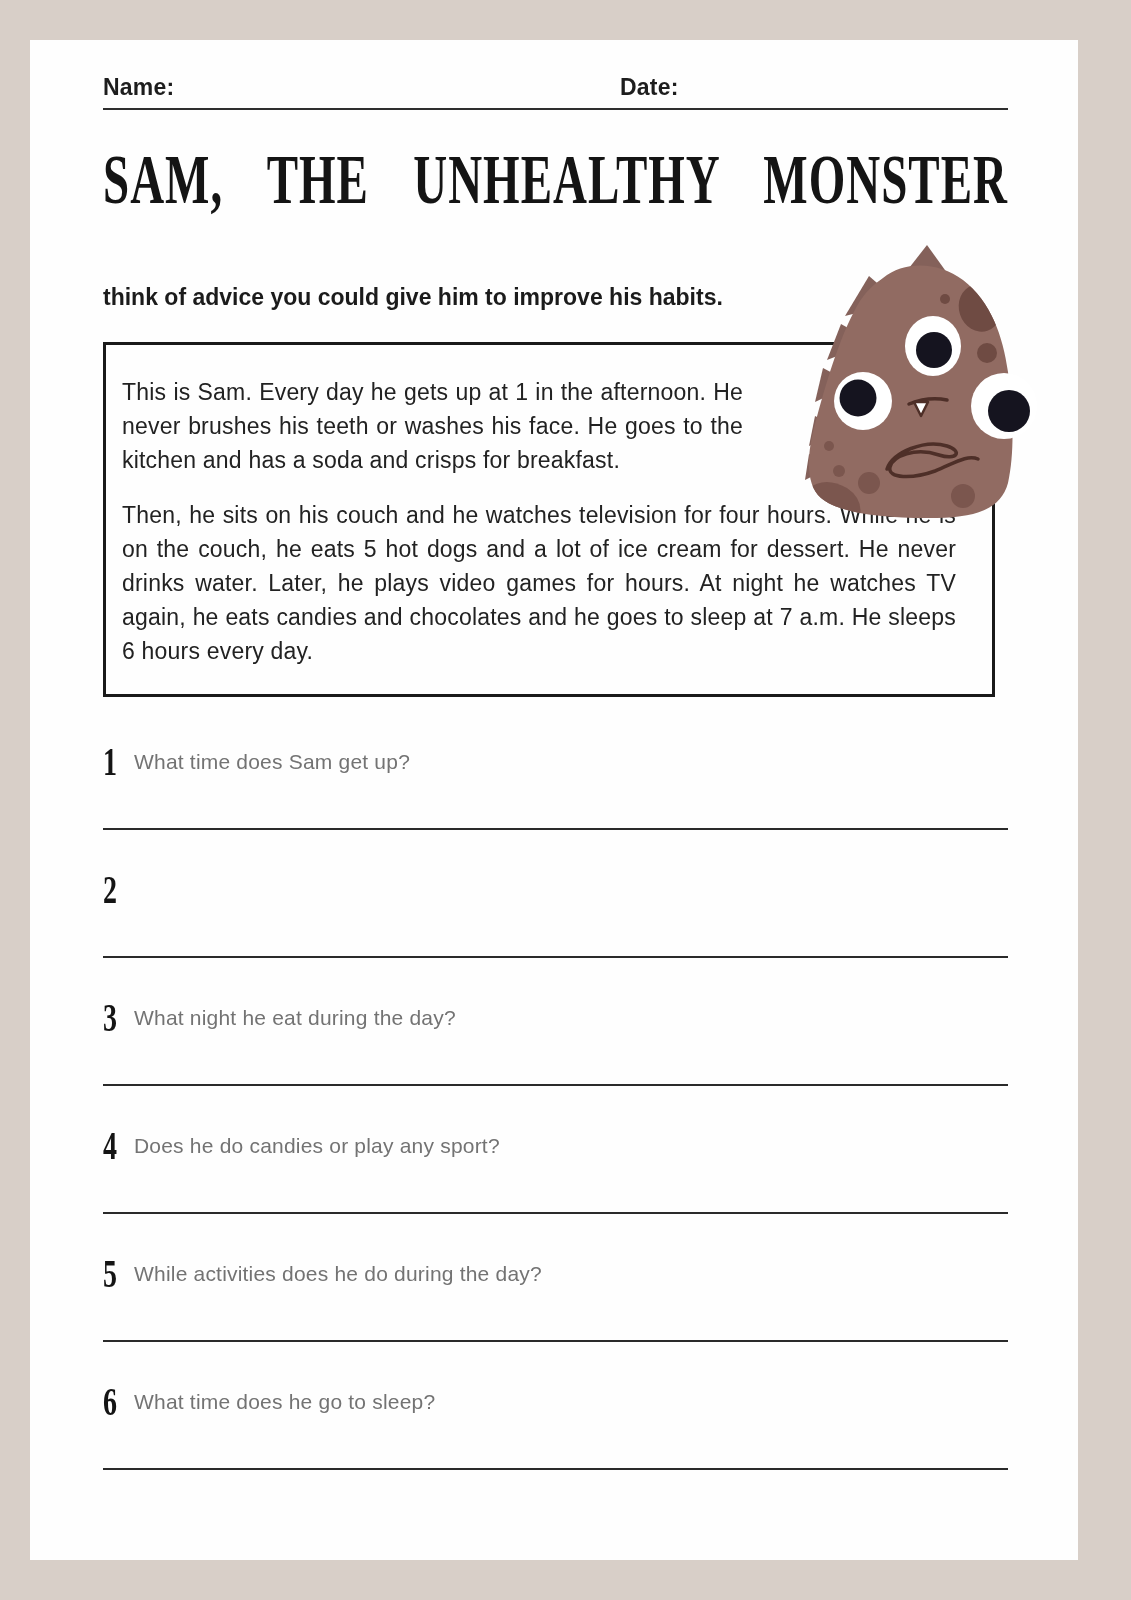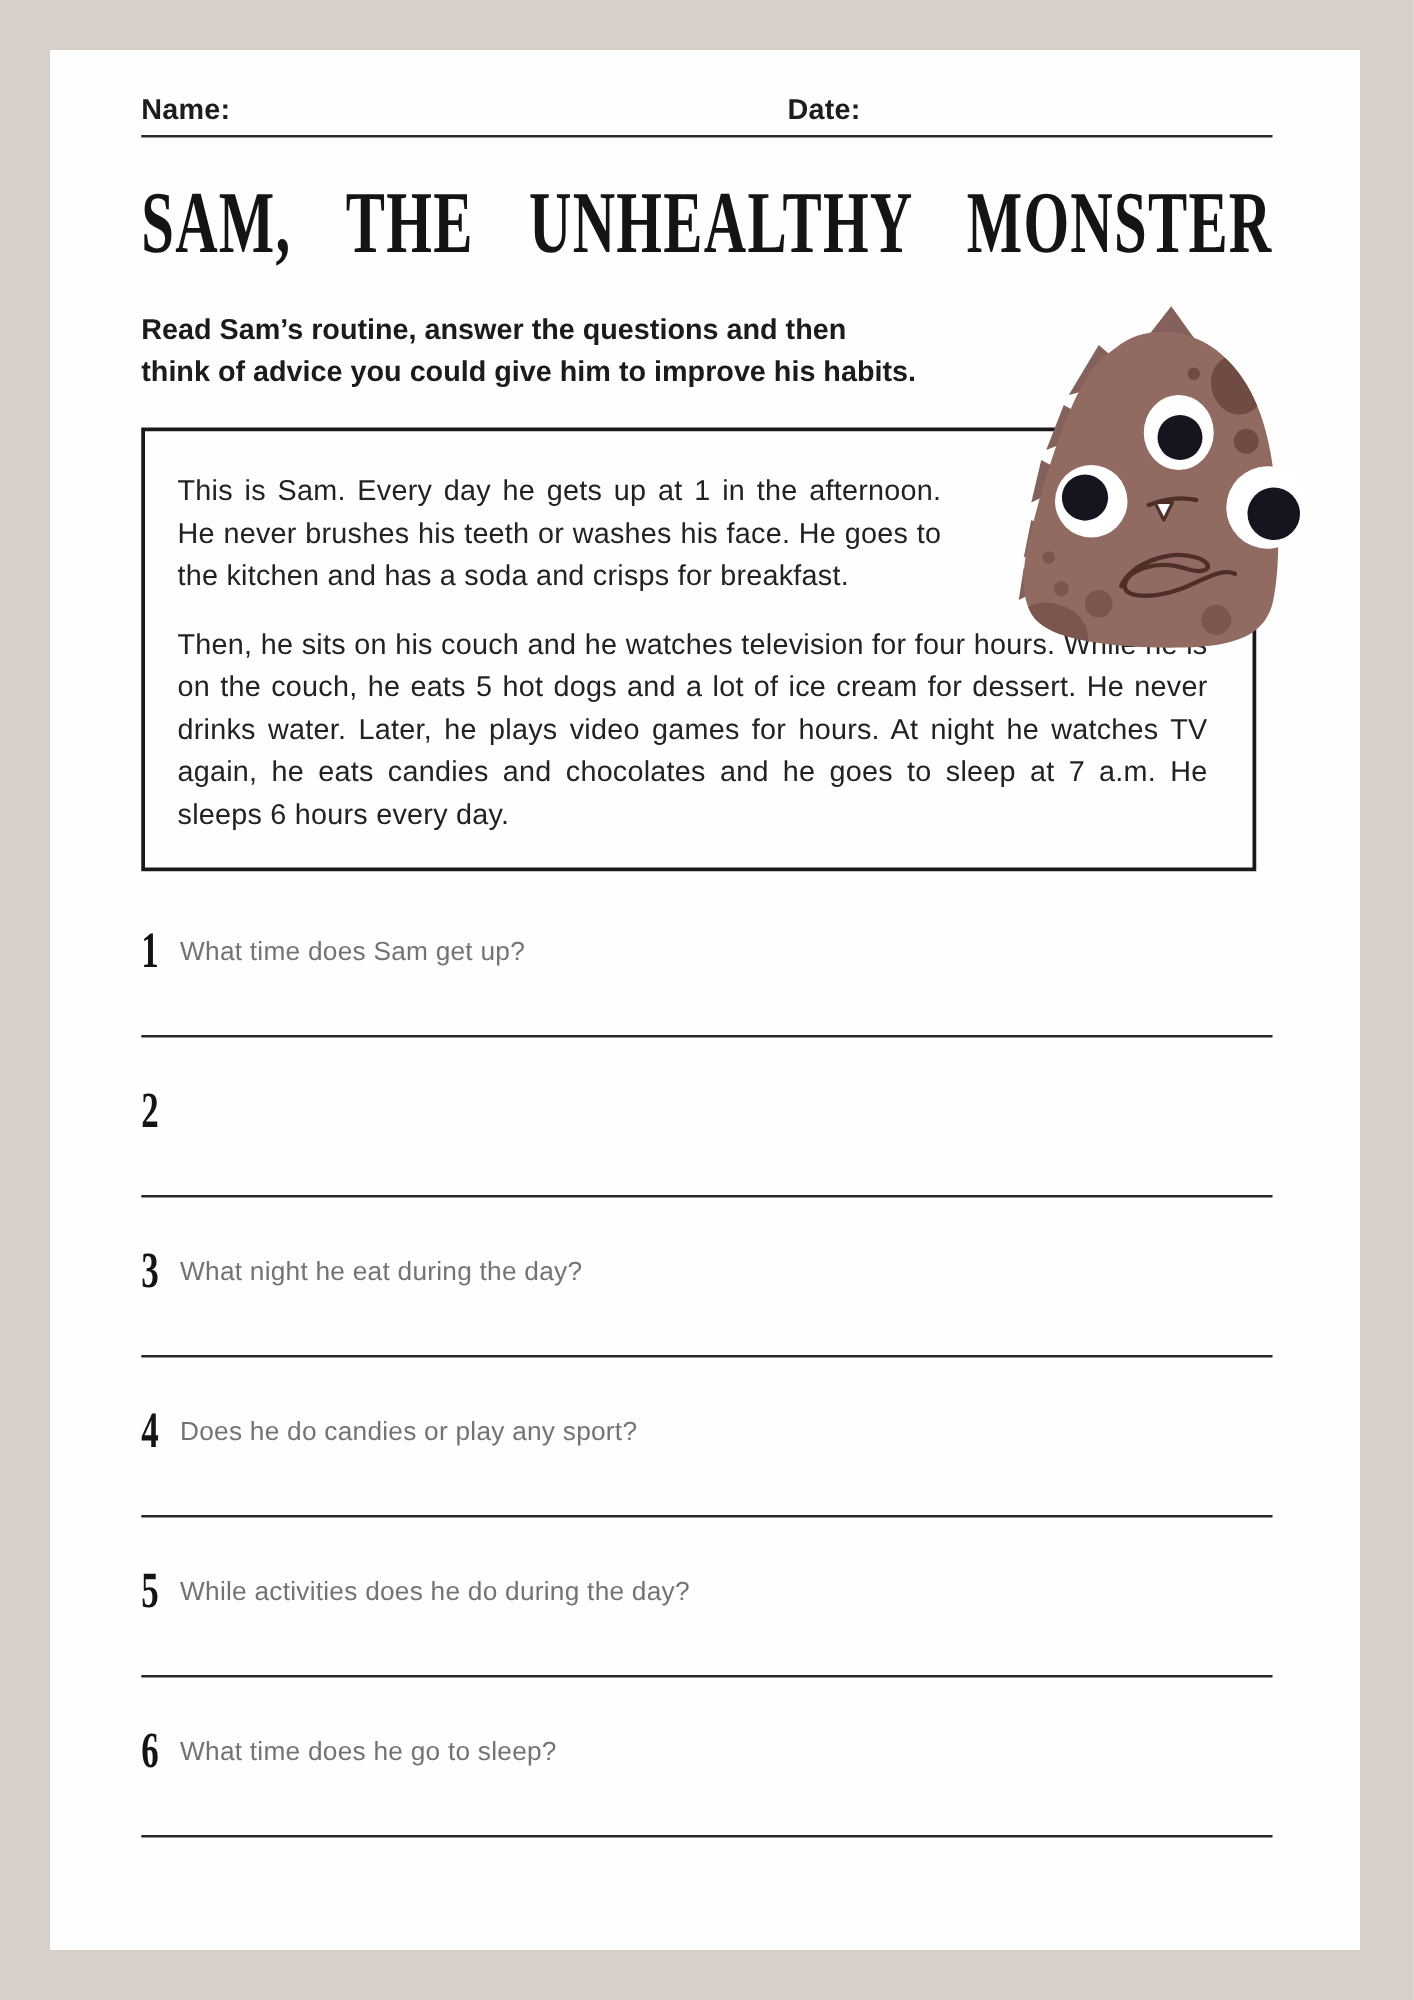--- a/index.html
+++ b/index.html
@@ -10,7 +10,7 @@
     color:#1D1D1D;
   }
   .paper{
-    position:absolute;left:40px;top:40px;width:1048px;height:1520px;
+    position:absolute;left:30px;top:40px;width:1048px;height:1520px;
     background:#FEFEFE;box-sizing:border-box;
     padding:34px 70px 0 73px;
   }

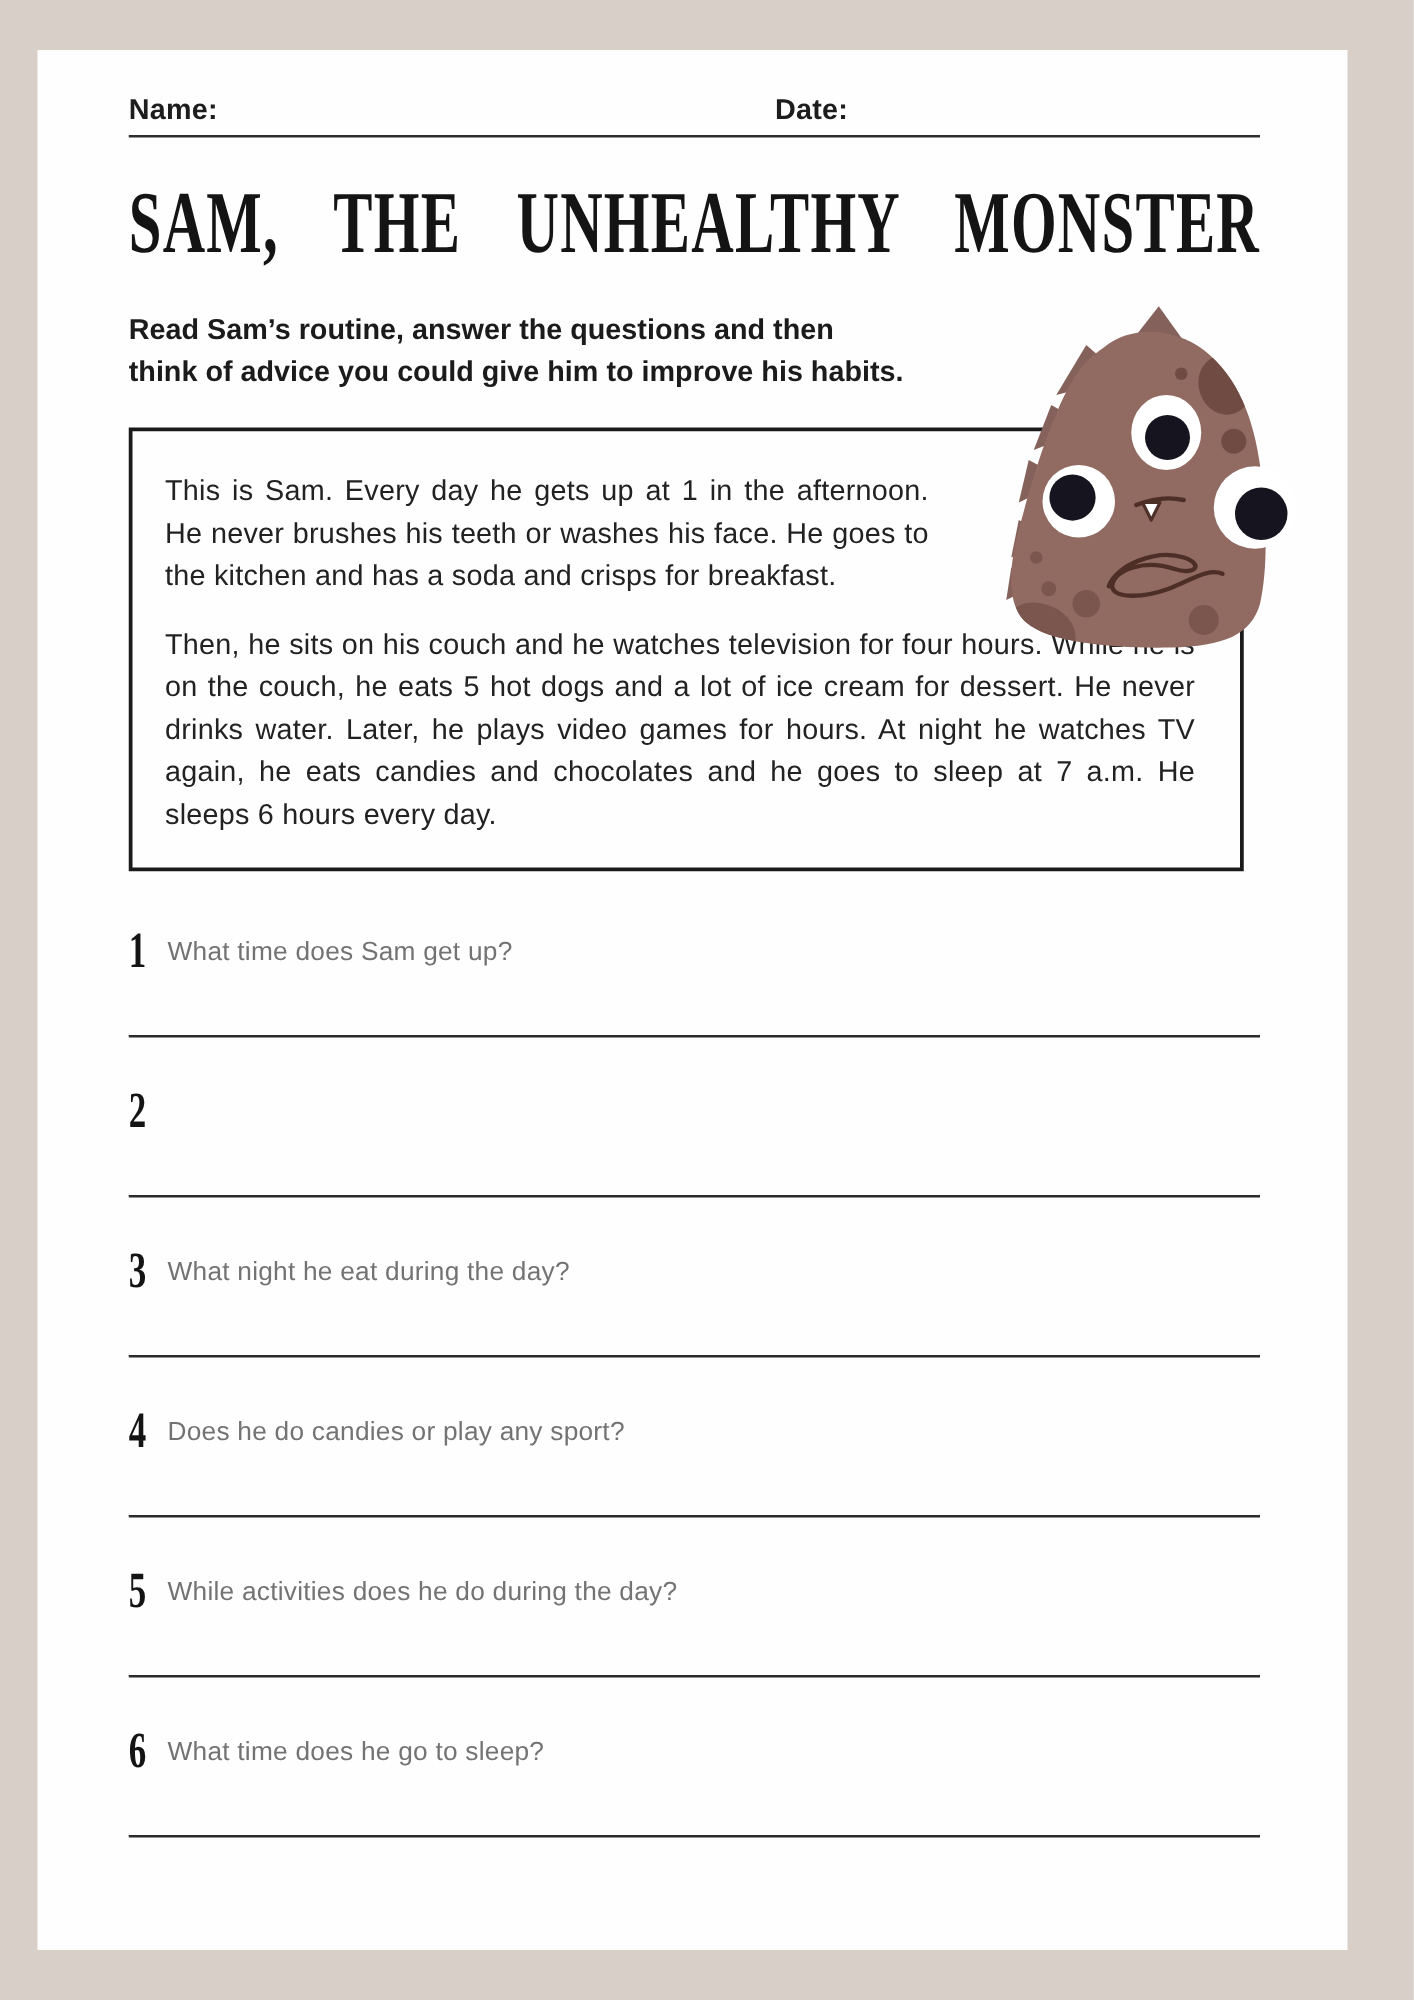--- a/index.html
+++ b/index.html
@@ -78,7 +78,7 @@
   <h1 class="title">SAM, THE UNHEALTHY MONSTER</h1>
 
   <div class="instructions">
-    <span>Read Sam’s routine, answer the questions and then</span><br>
+    <br>
     <span>think of advice you could give him to improve his habits.</span>
   </div>
 

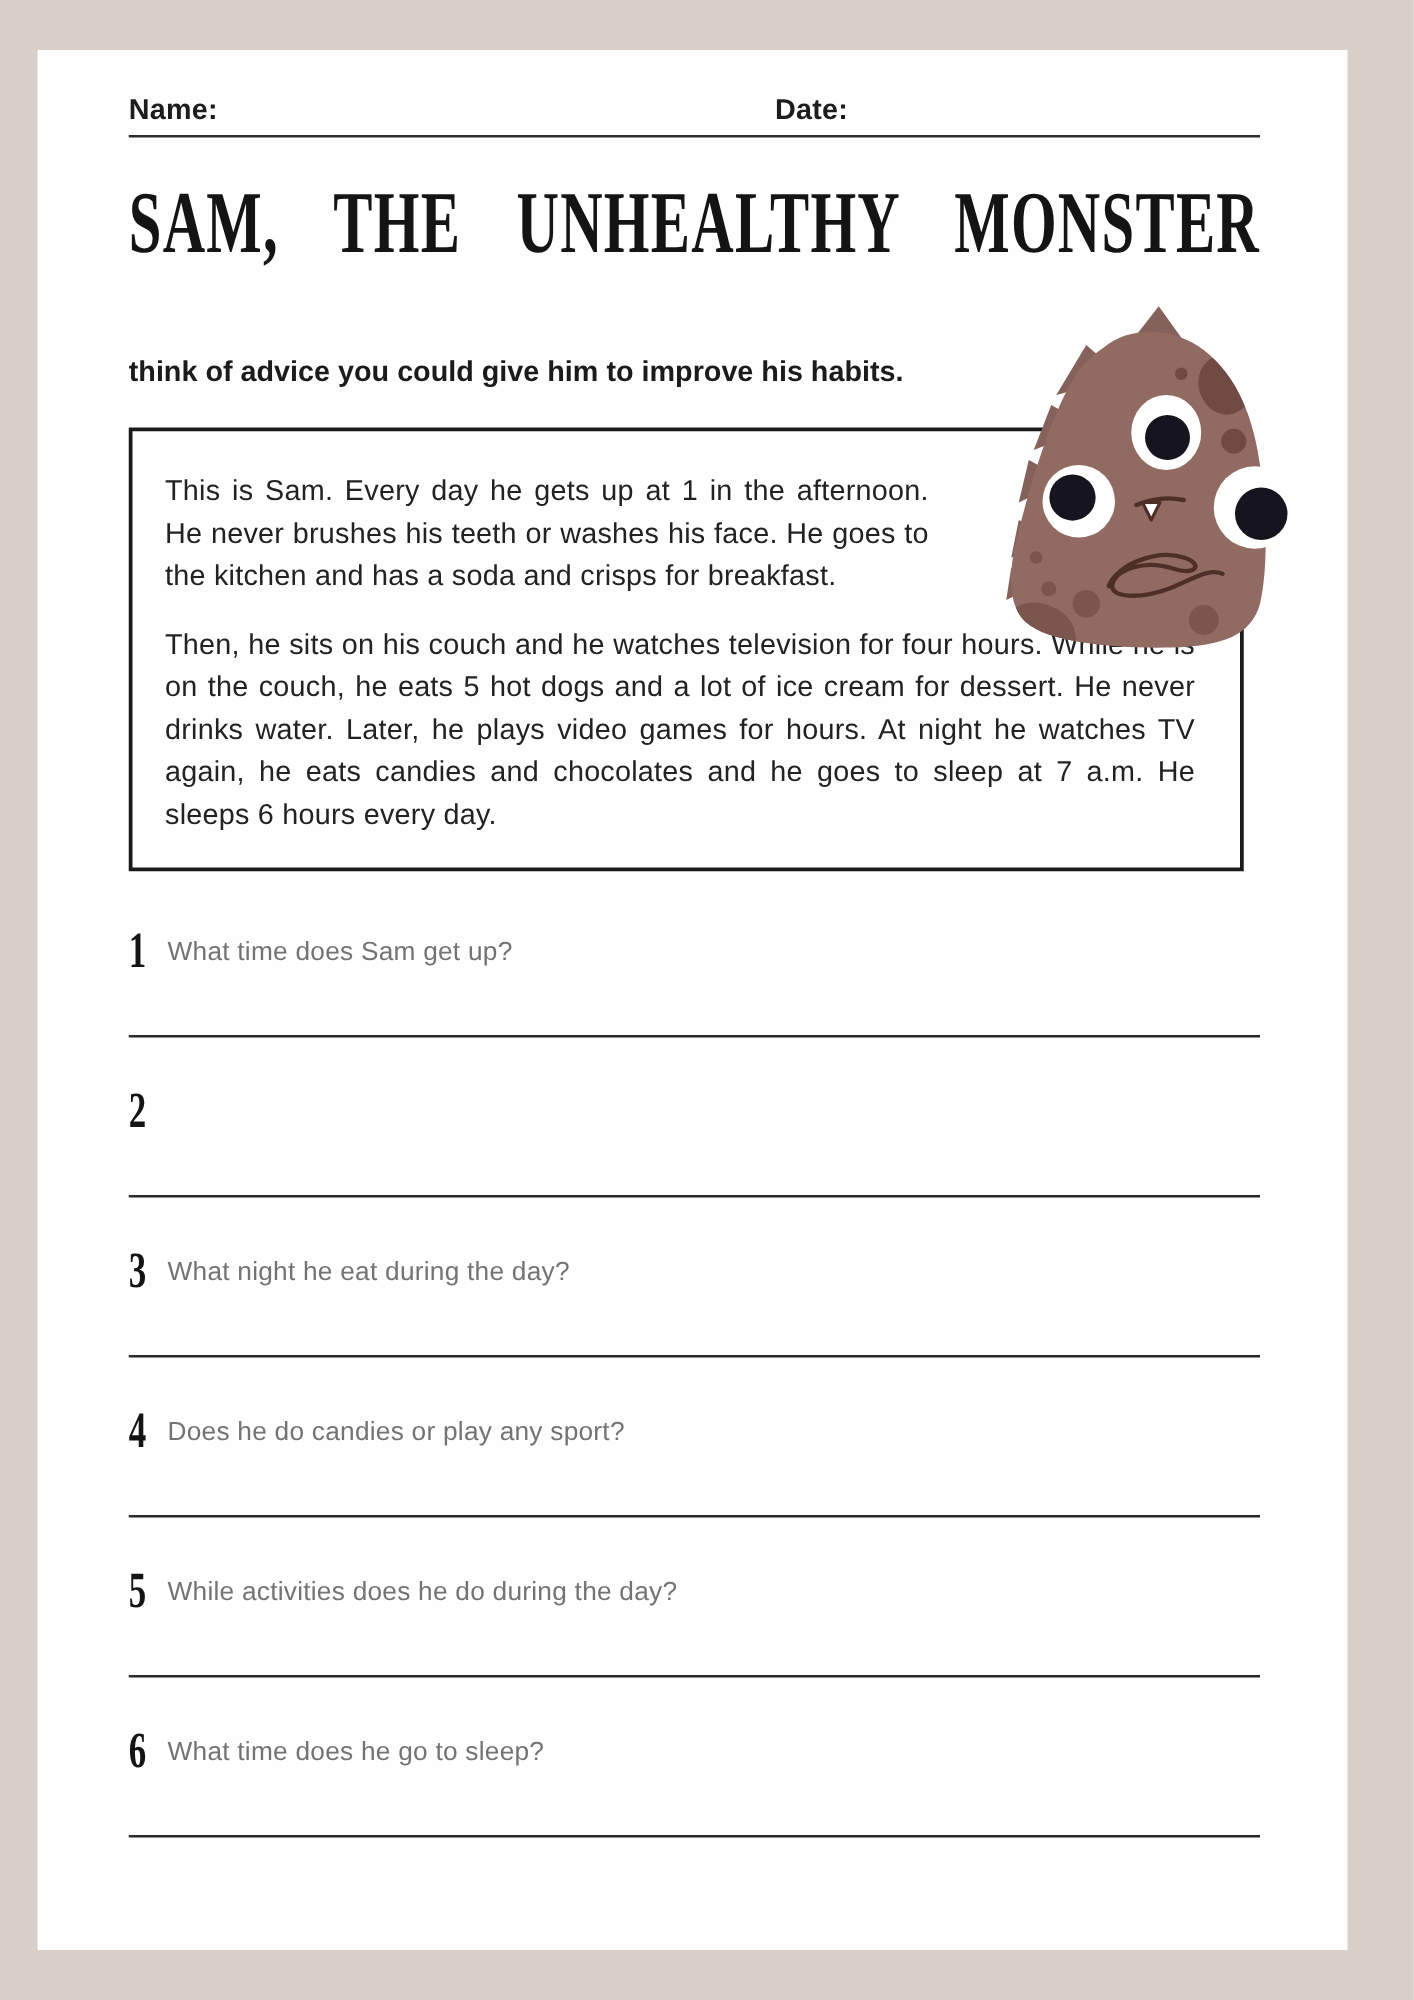--- a/index.html
+++ b/index.html
@@ -41,7 +41,7 @@
     border:3px solid #1A1A1A;
     box-sizing:border-box;
     width:892px;
-    padding:30px 36px 26px 26px;
+    padding:30px 36px 26px 16px;
     background:#FEFEFE;
   }
   .reading-box p{

